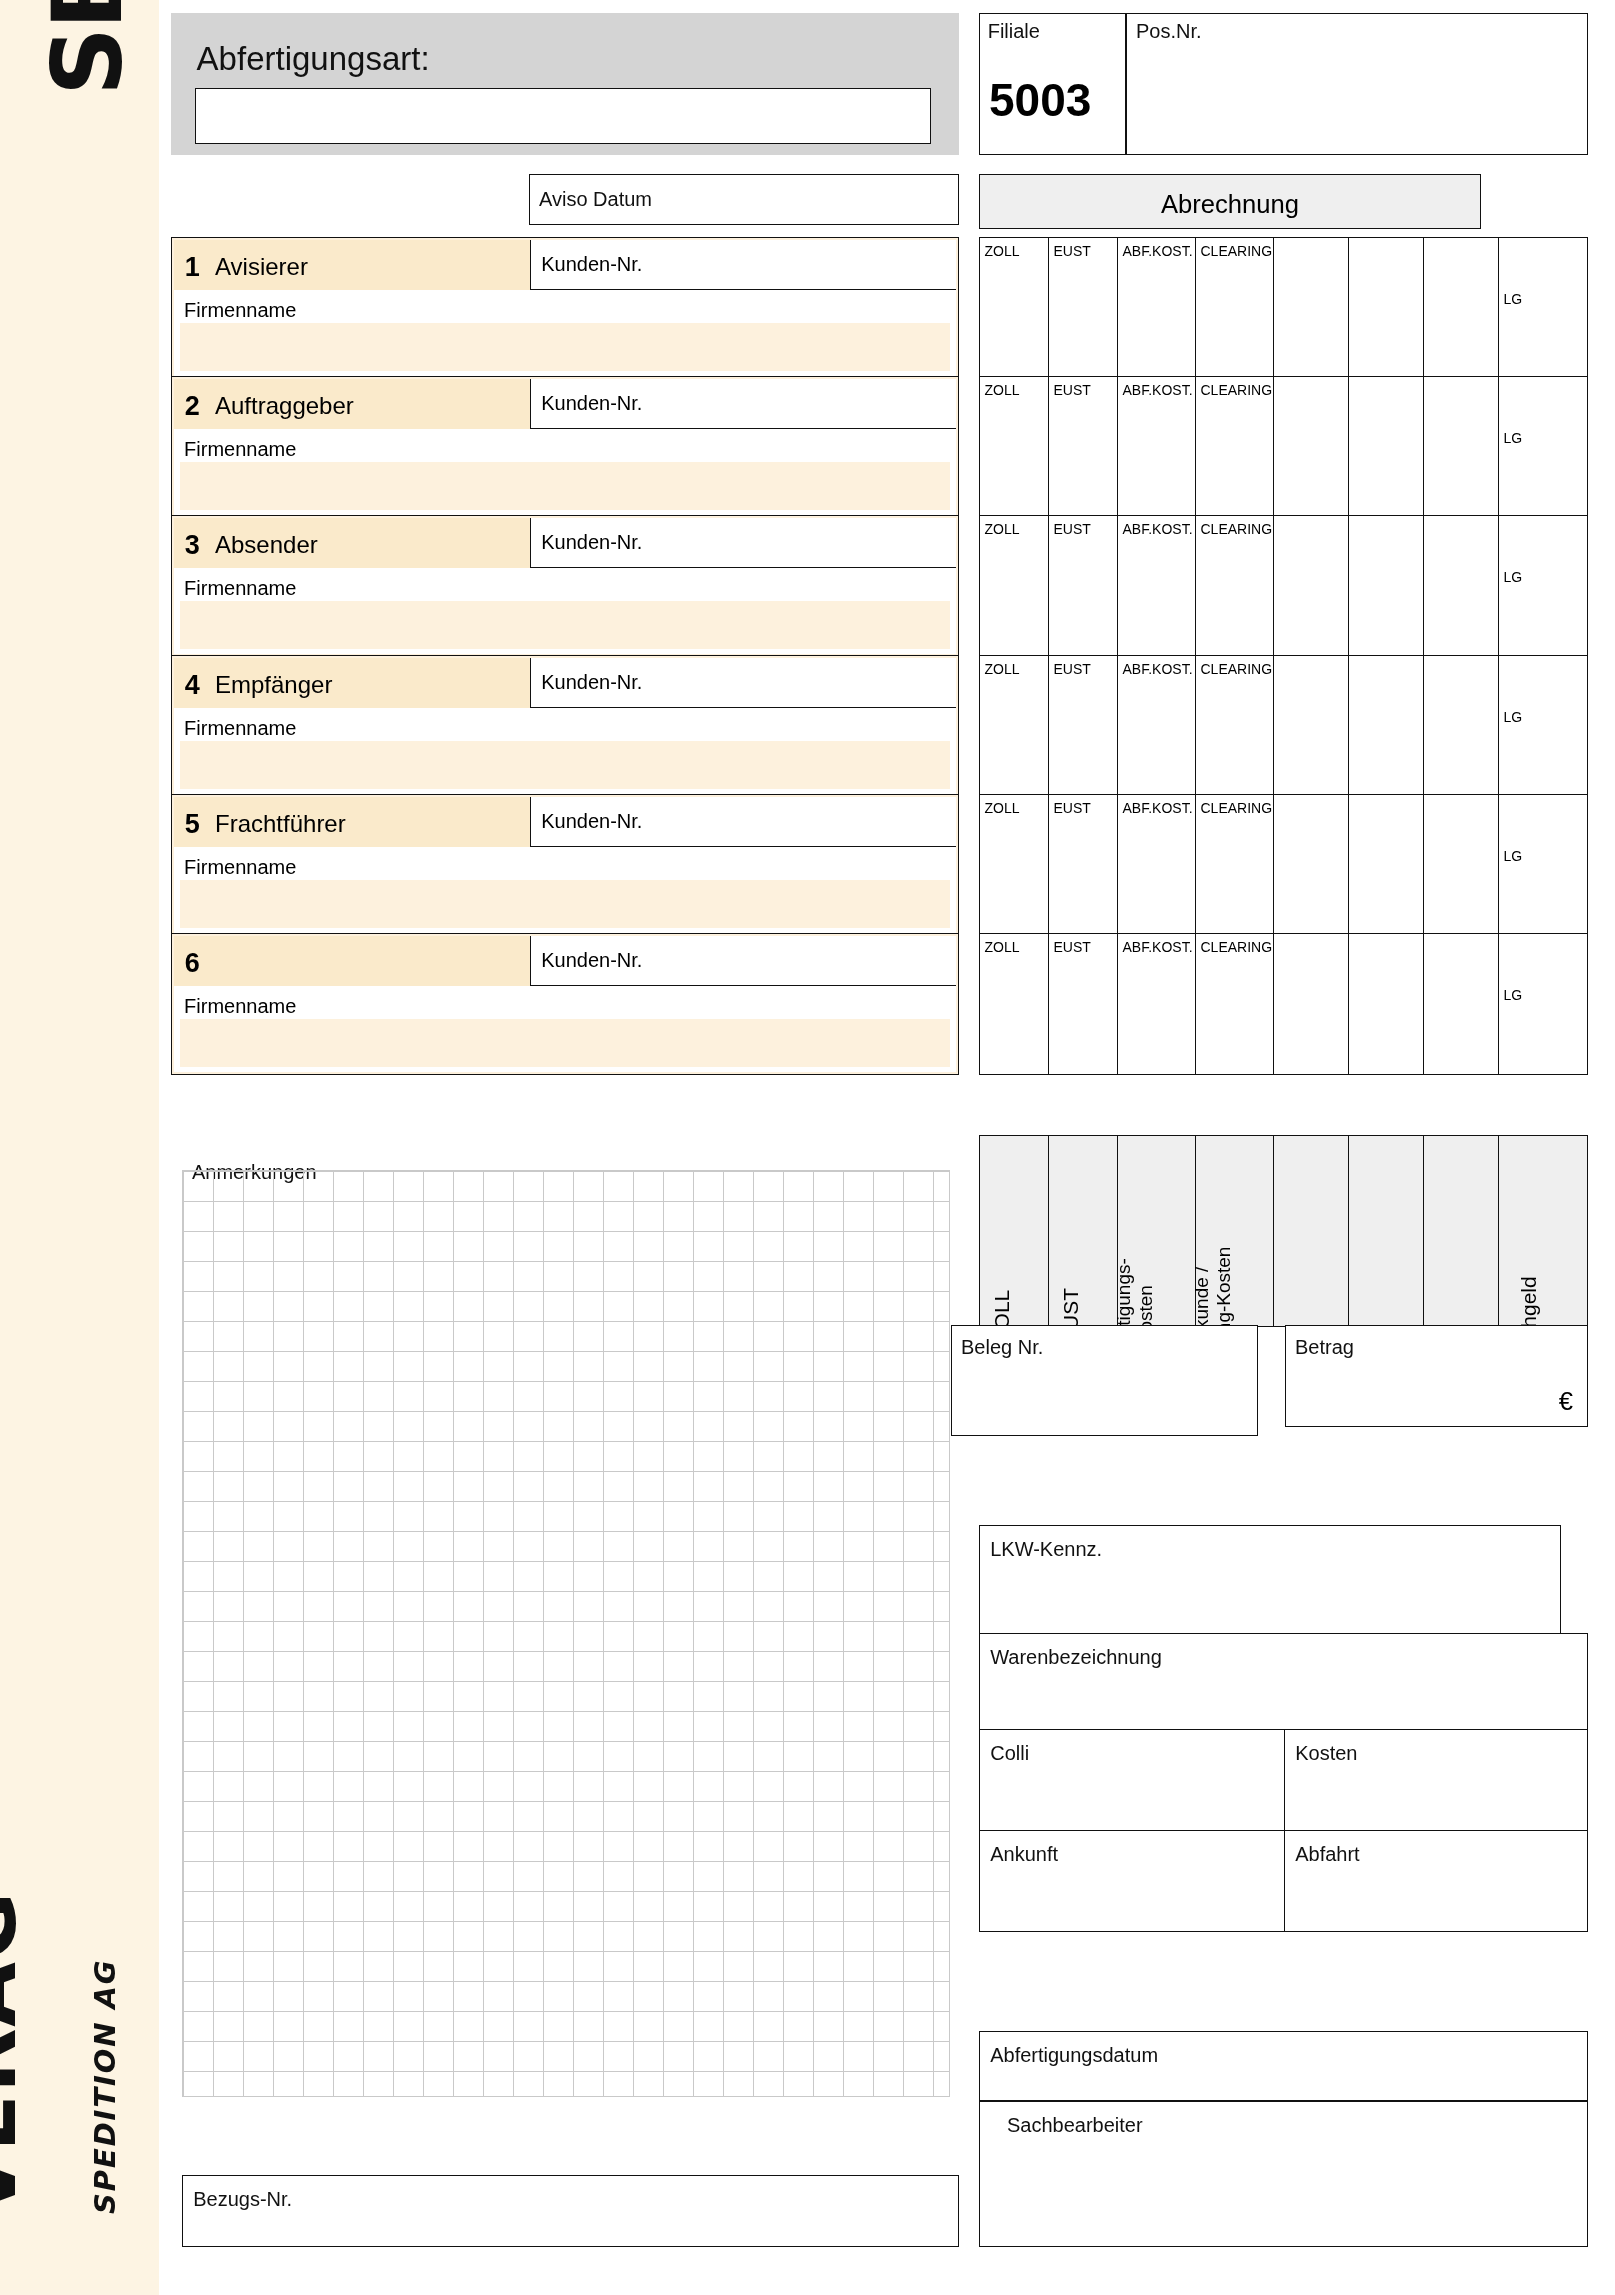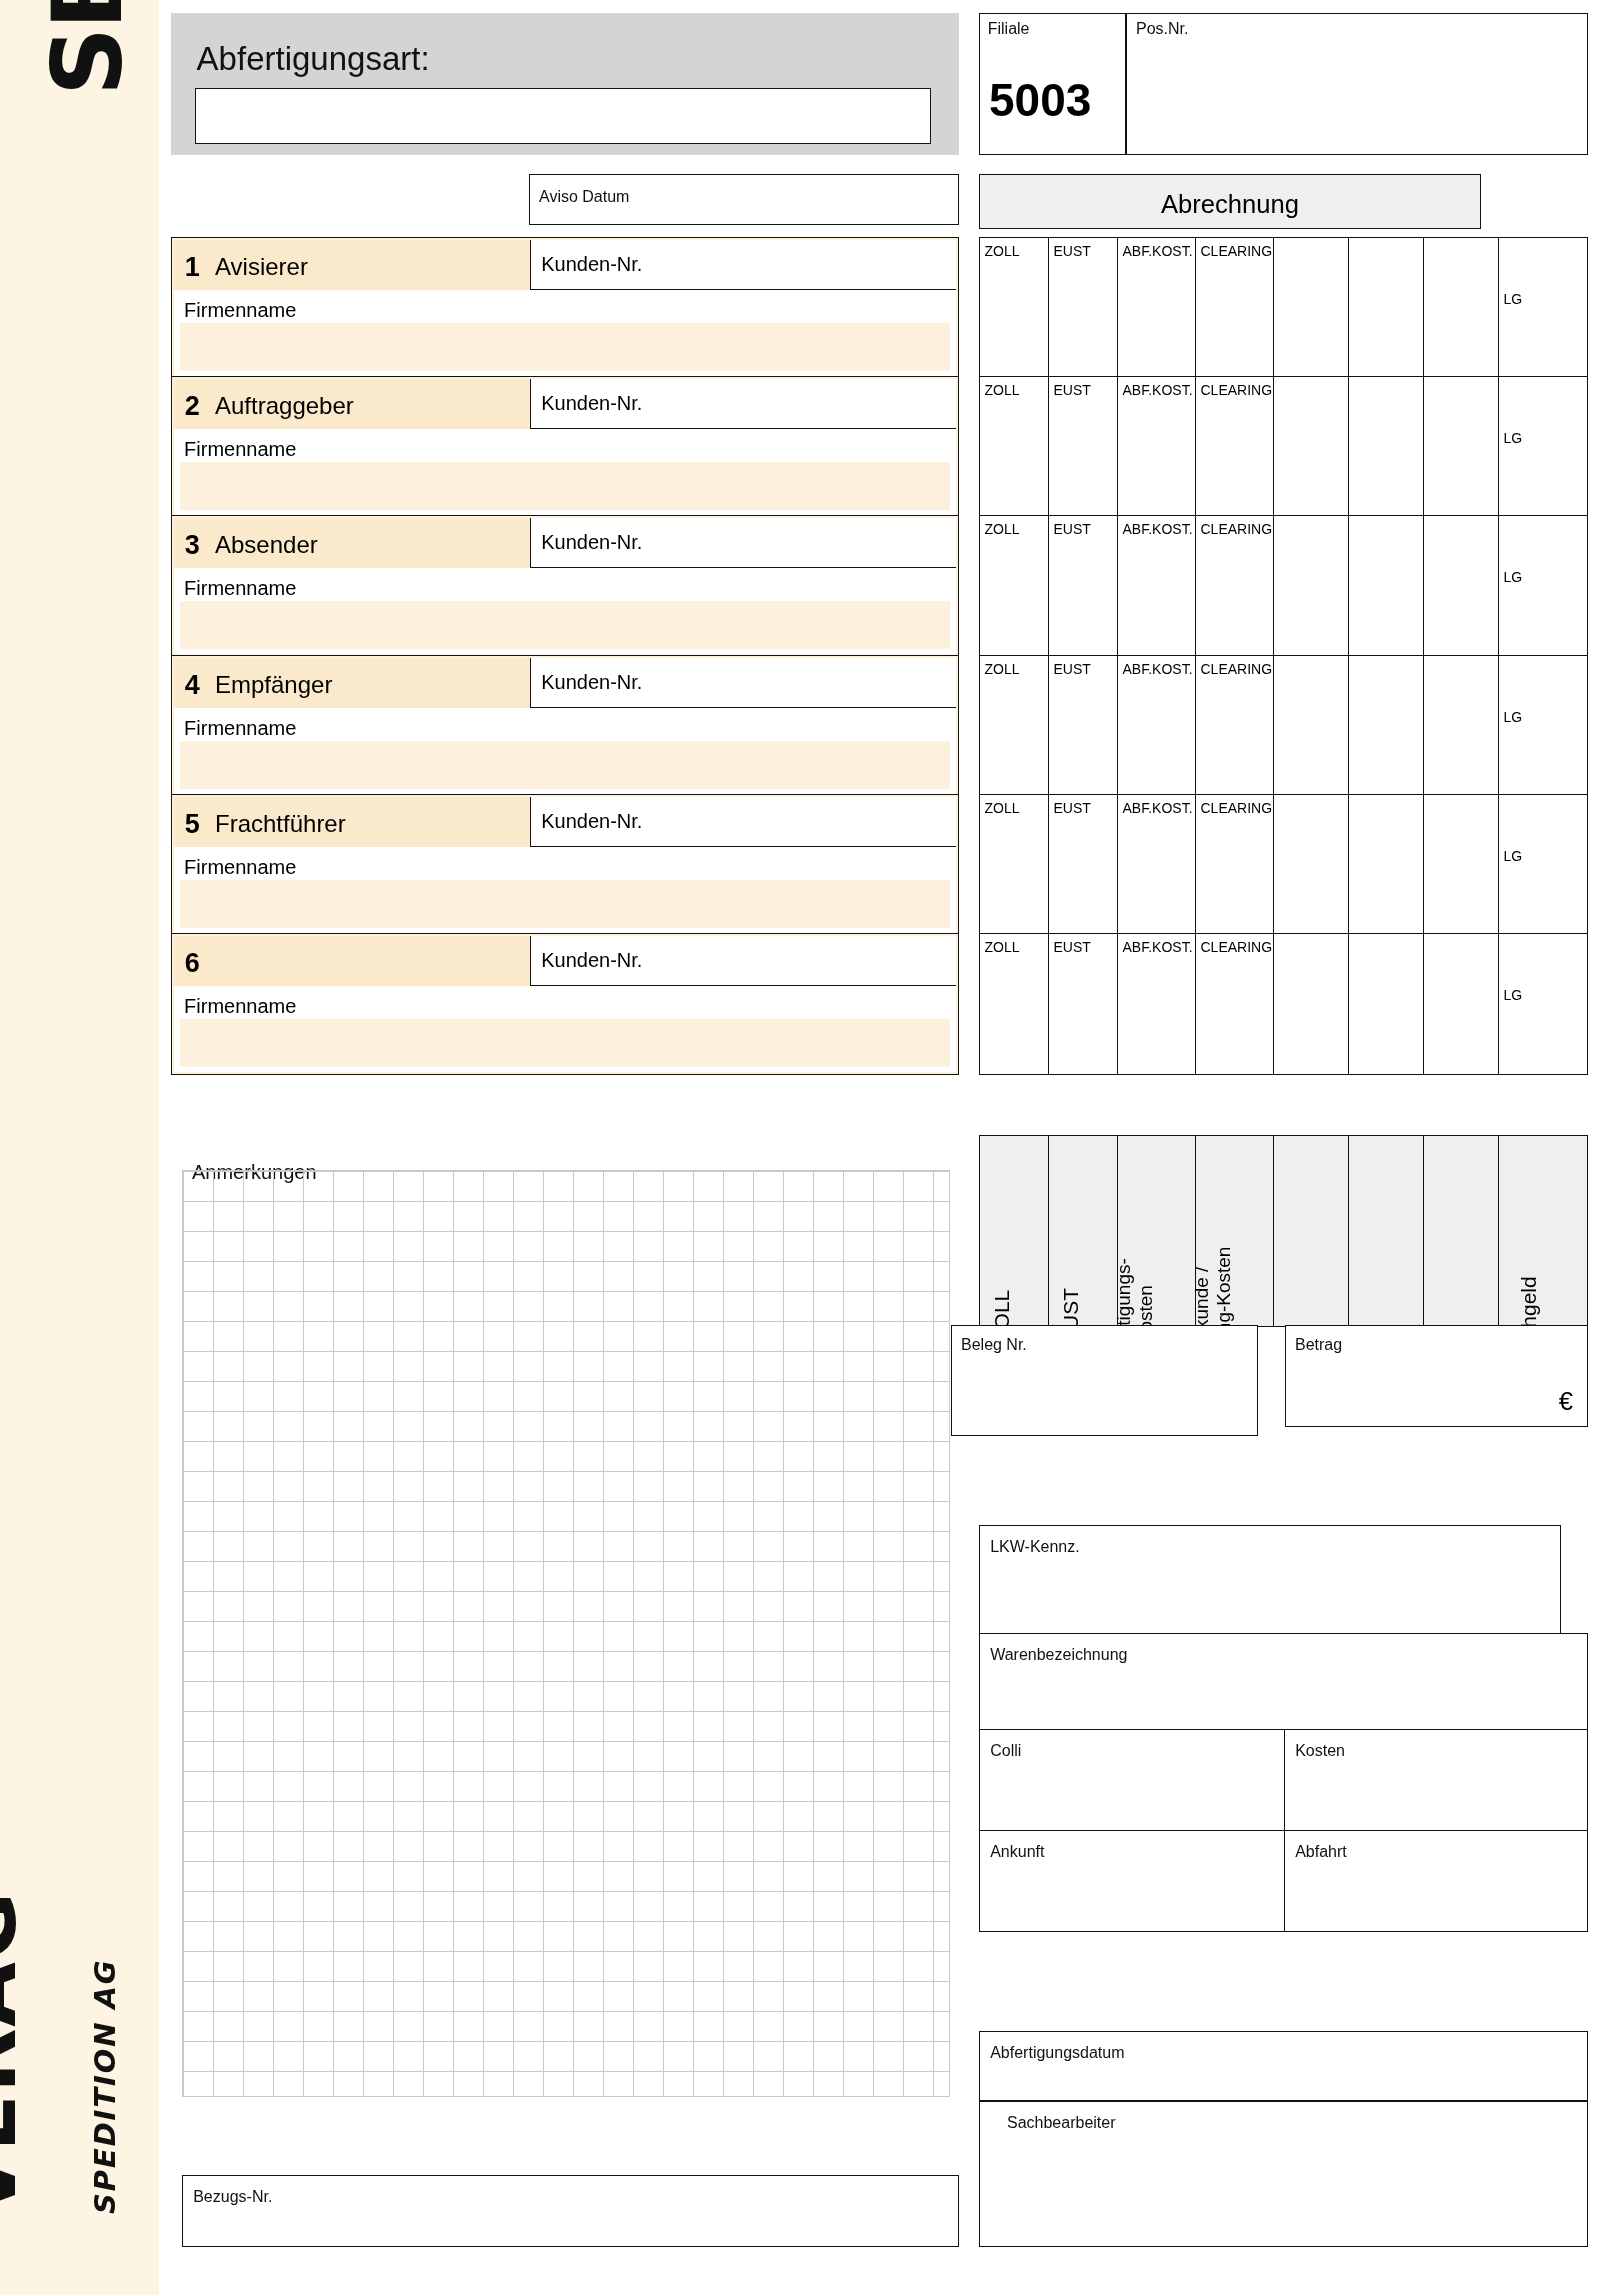--- a/index.html
+++ b/index.html
@@ -93,7 +93,7 @@
   }
   .lbl {
     position: absolute;
-    font-size: 16px;
+    font-size: 20px;
     color: #111;
     white-space: nowrap;
   }

